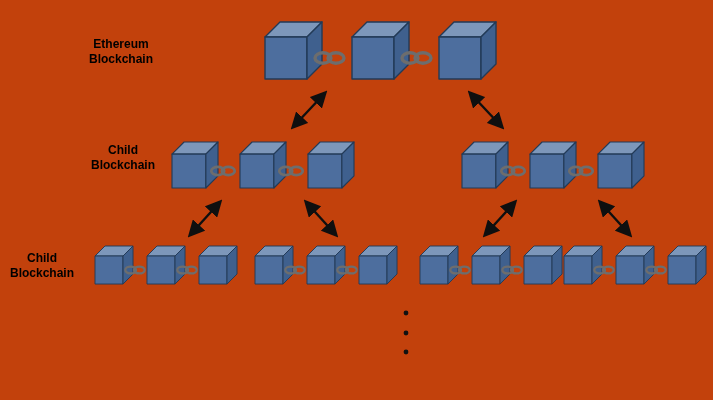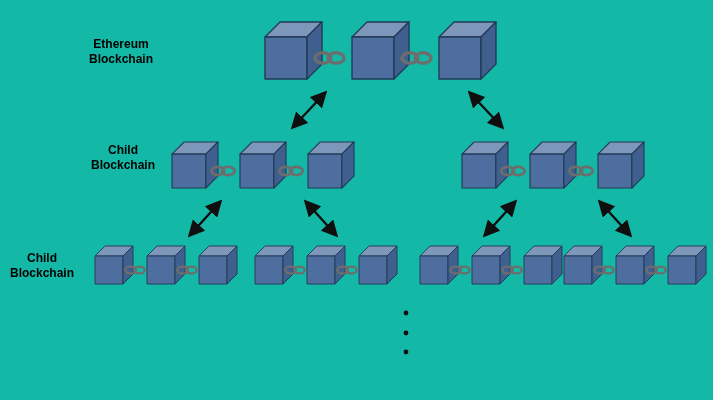--- a/index.html
+++ b/index.html
@@ -12,7 +12,7 @@
     position: relative;
     width: 713px;
     height: 400px;
-    background: #14b8a6;
+    background: #c2410c;
     overflow: hidden;
   }
   .diagram-svg {

